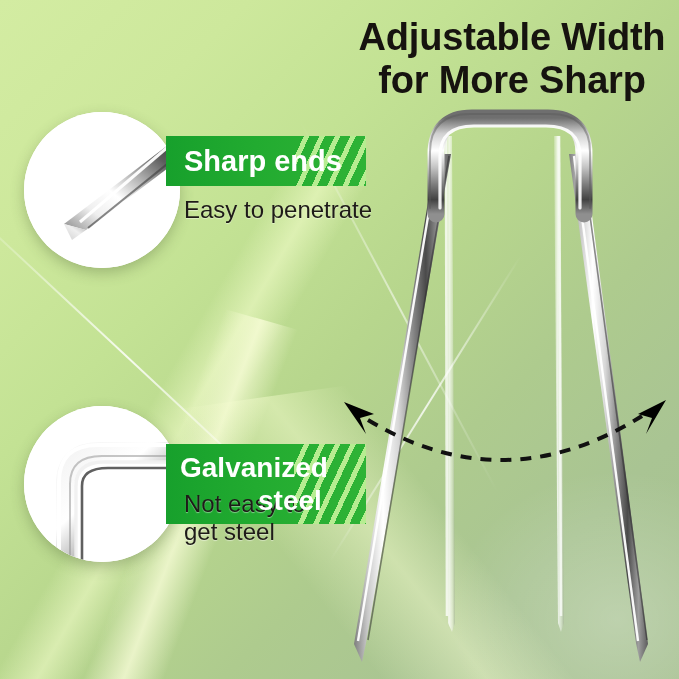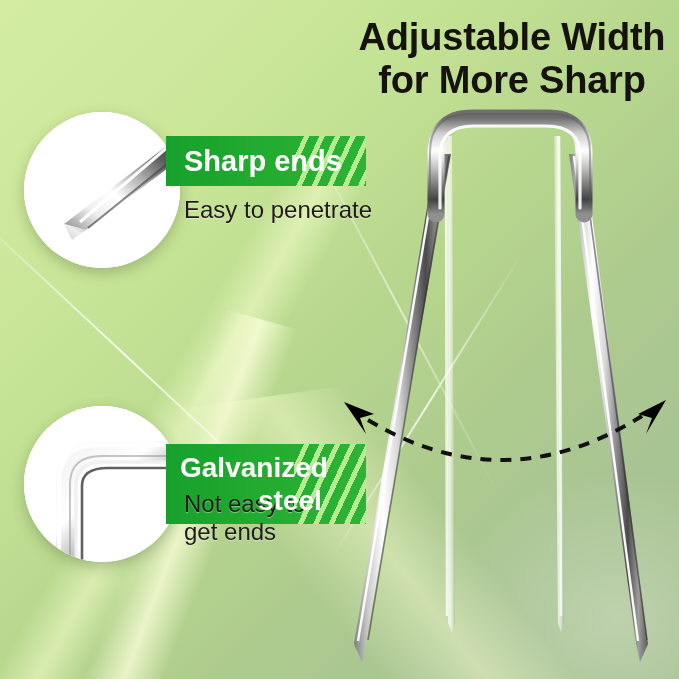--- a/index.html
+++ b/index.html
@@ -243,7 +243,7 @@
 
   <div class="subtext" id="sub-galv">
     <span>Not easy to</span>
-    <span>get ends</span>
+    <span>get steel</span>
   </div>
 
 </div>

